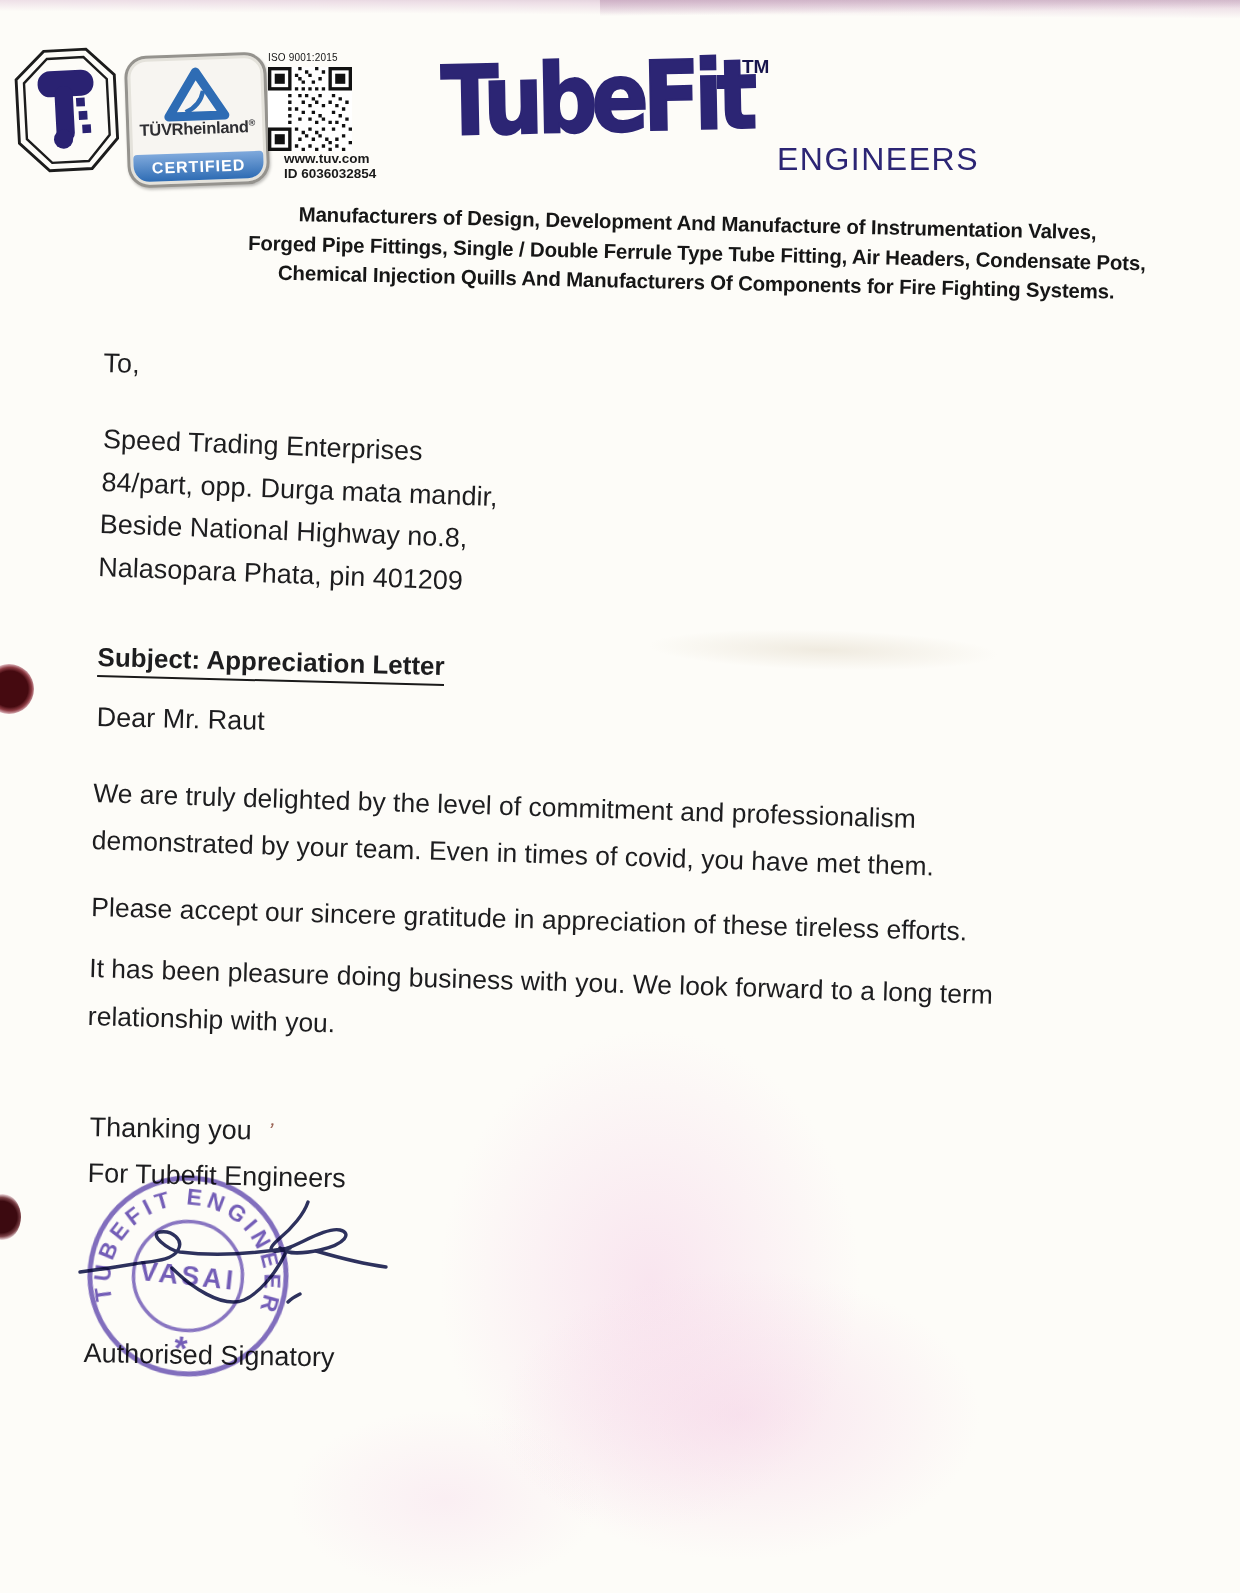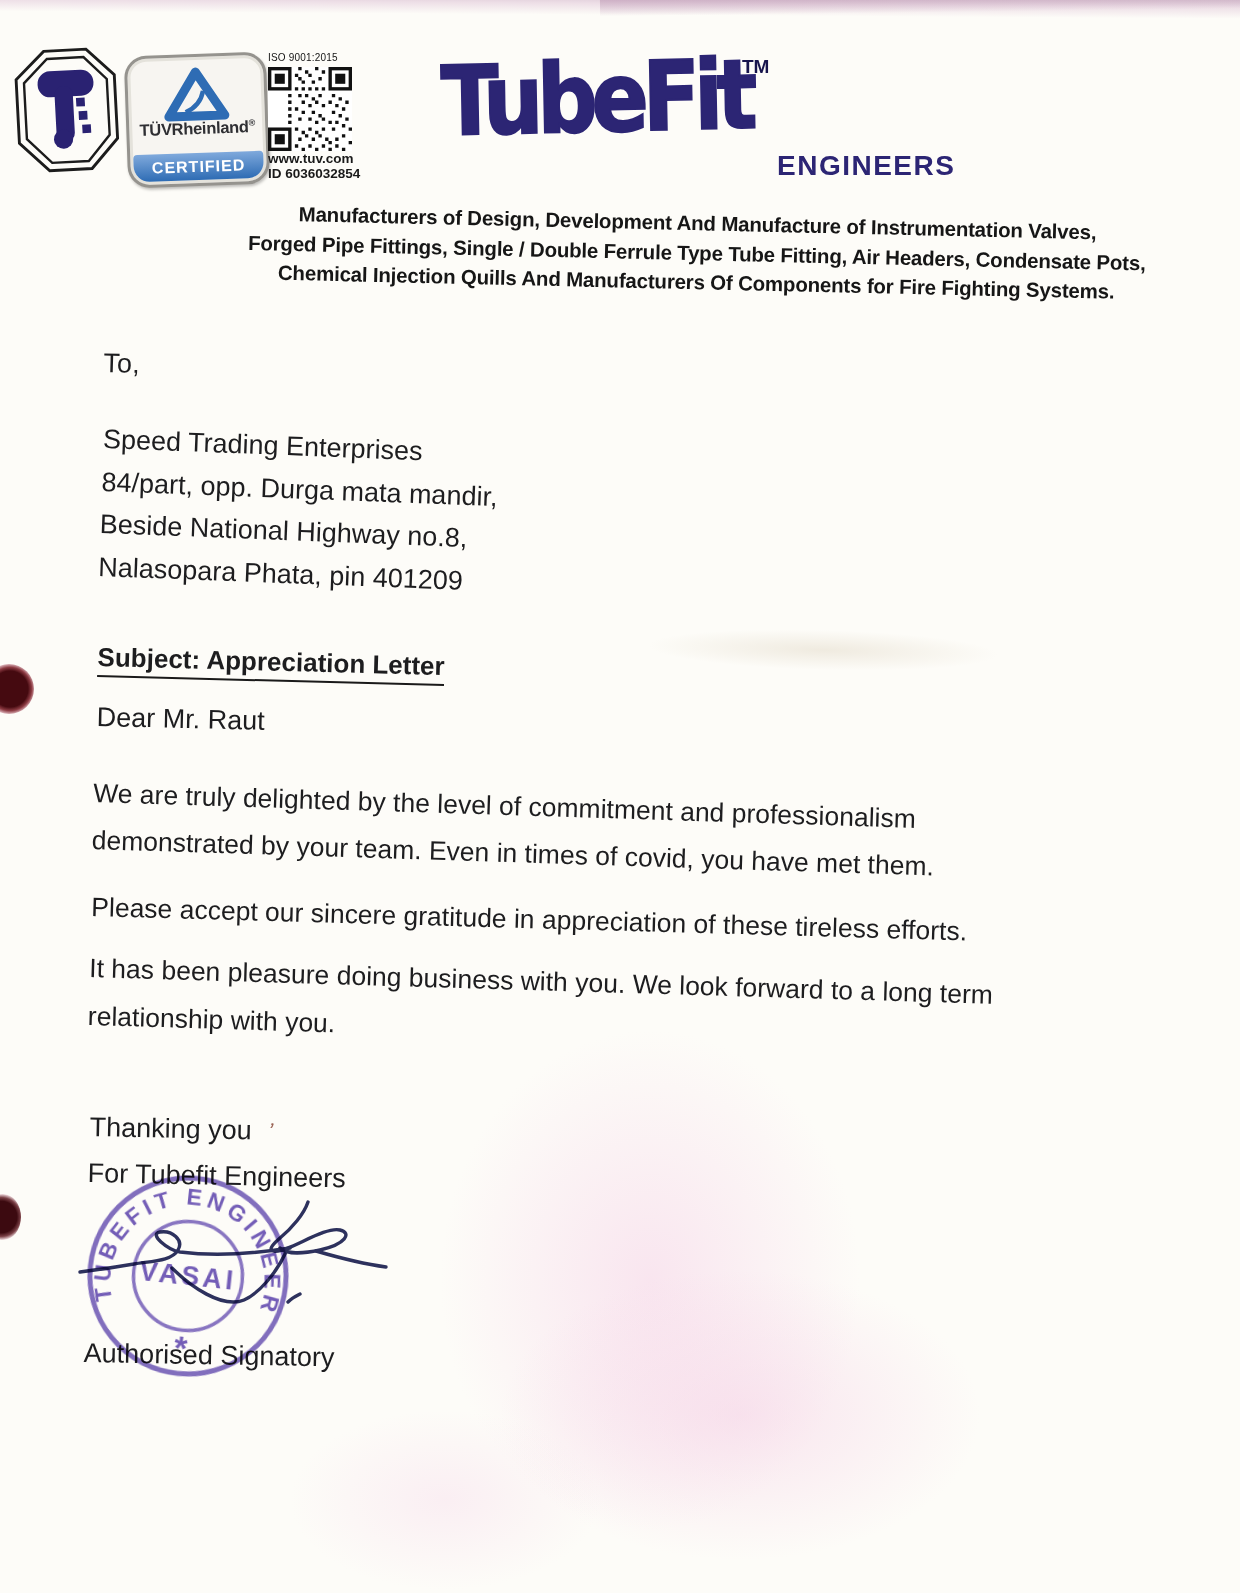--- a/index.html
+++ b/index.html
@@ -42,7 +42,7 @@
   .qr-block{left:268px;top:52px;width:110px;}
   .iso-label{font-size:10px;font-weight:normal;color:#141414;letter-spacing:.2px;}
   .qr-svg{margin-top:4px;display:block;}
-  .qr-caption{font-size:13.5px;font-weight:bold;color:#1a1a1a;line-height:15px;}
+  .qr-caption{font-size:13.5px;font-weight:bold;color:#1a1a1a;line-height:15px;margin-left:16px;}
   .brand{left:440px;top:50px;width:600px;height:150px;}
   .brand-logo{position:absolute;left:0;top:-4px;font-family:"DejaVu Sans",sans-serif;
      font-size:96px;font-weight:bold;color:var(--brand-navy,#2c2574);letter-spacing:-7px;

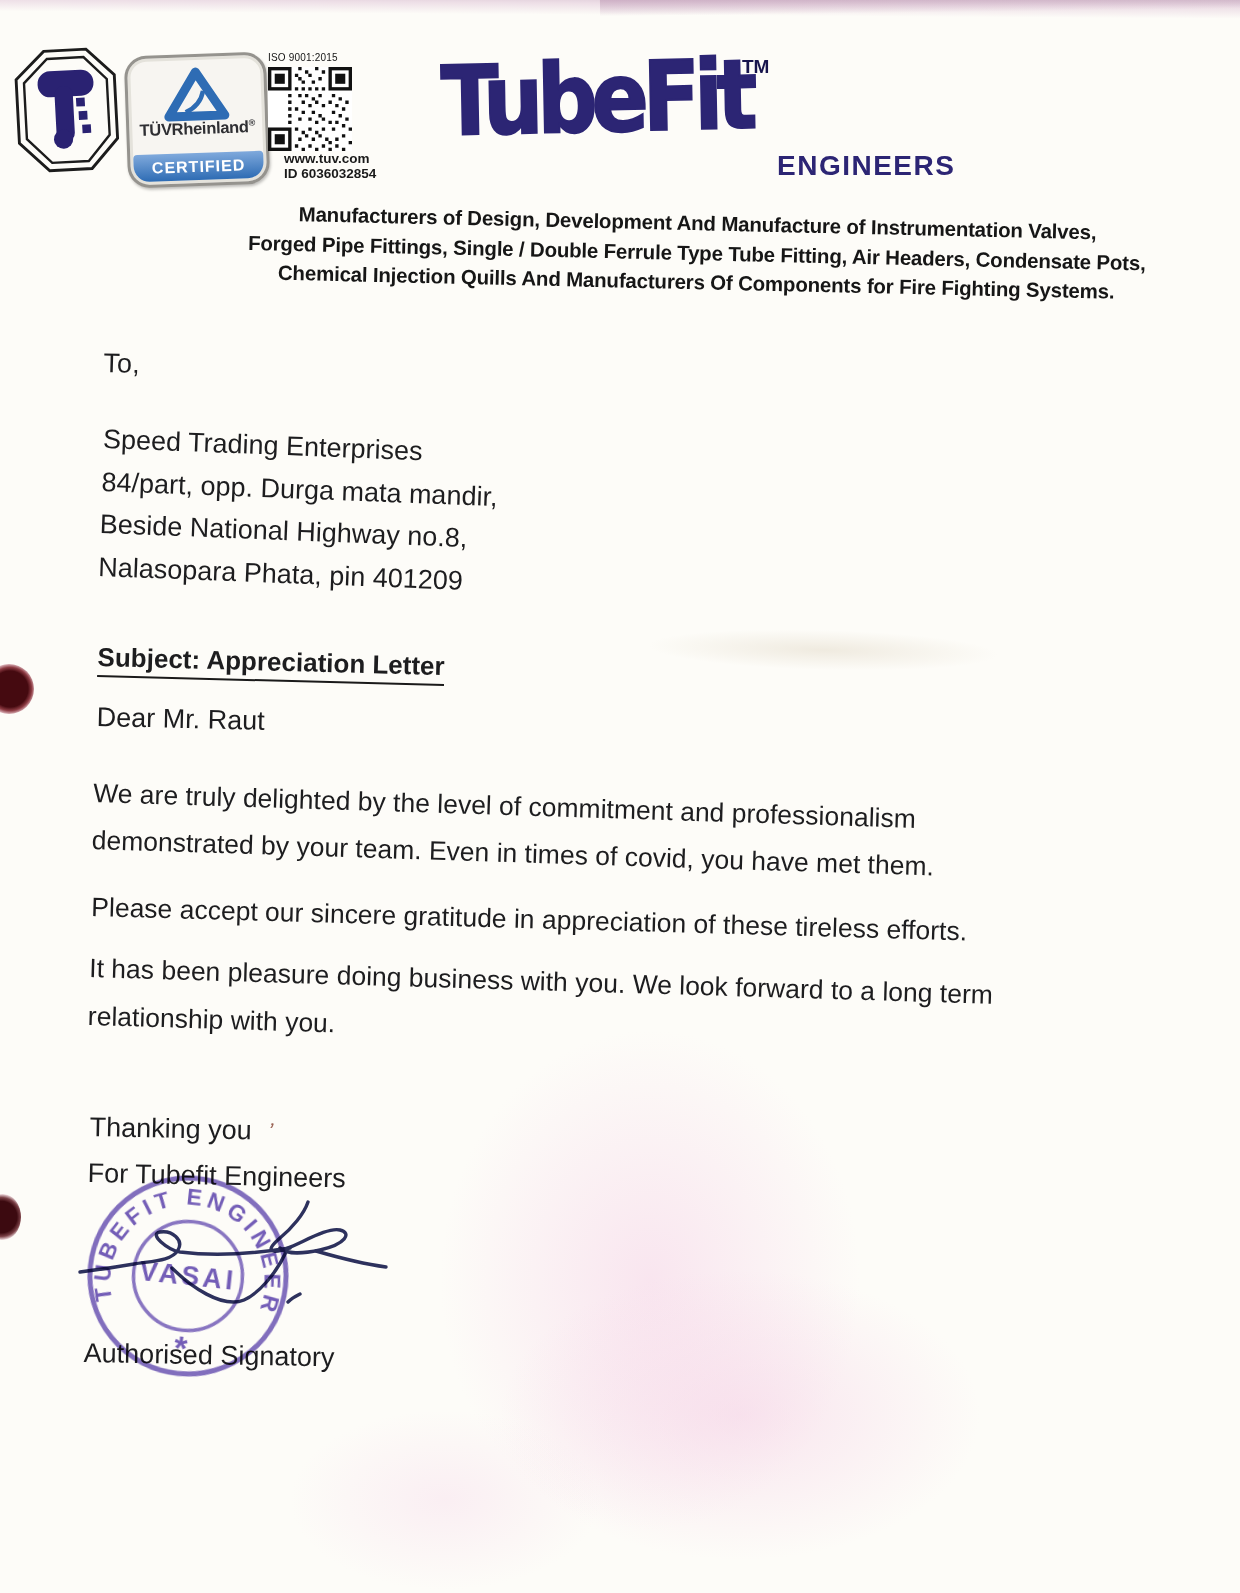--- a/index.html
+++ b/index.html
@@ -49,7 +49,7 @@
      transform:scaleX(.88) rotate(-1.2deg);transform-origin:left top;
      -webkit-text-stroke:2px var(--brand-navy,#2c2574);}
   .brand-tm{position:absolute;left:302px;top:6px;font-size:19px;font-weight:bold;color:#18154d;}
-  .brand-sub{position:absolute;left:337px;top:100px;font-size:28px;font-weight:bold;
+  .brand-sub{position:absolute;left:337px;top:91px;font-size:32px;font-weight:normal;
      letter-spacing:1.5px;color:var(--brand-navy,#2c2574);}
   .tagline{left:158px;top:196px;width:1080px;text-align:center;font-weight:bold;
      font-size:20.5px;line-height:29.5px;letter-spacing:-.2px;color:#161616;

